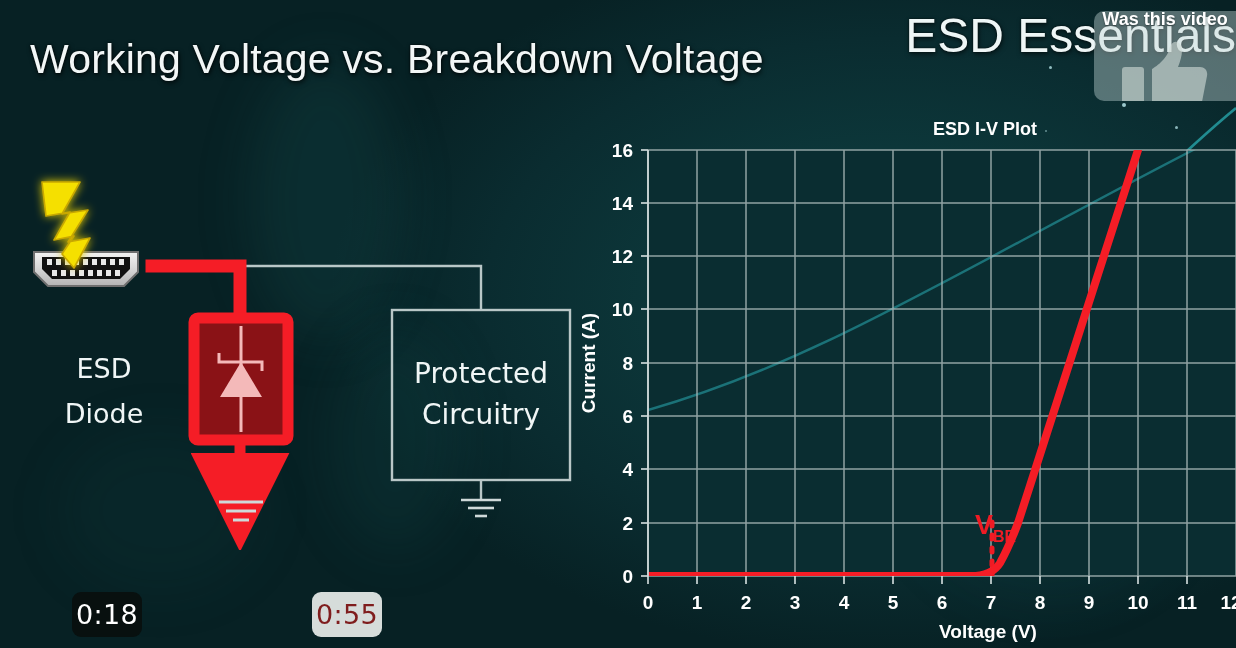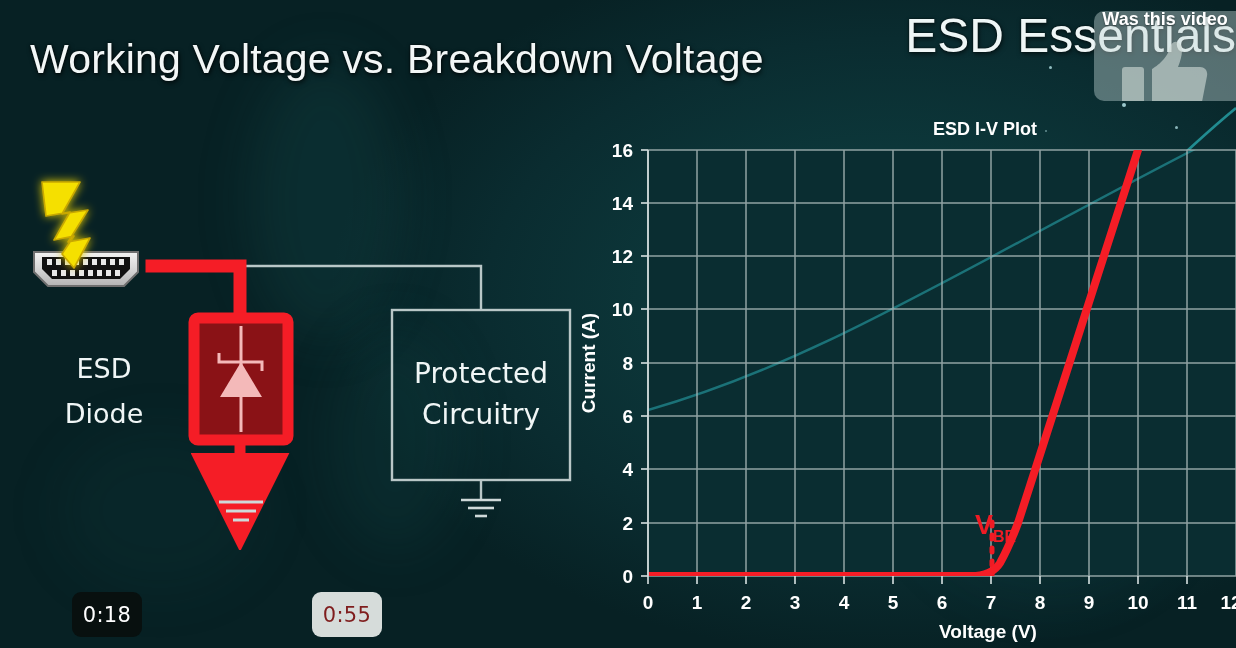--- a/index.html
+++ b/index.html
@@ -76,7 +76,7 @@
   .chip{
     position:absolute;border-radius:9px;
     display:flex;align-items:center;justify-content:center;
-    font-size:21px;letter-spacing:.3px;
+    font-size:27px;letter-spacing:.3px;
     font-family:"DejaVu Sans",sans-serif;
   }
   #chip-a{left:72px;top:592px;width:70px;height:45px;background:#08100f;color:#ffffff;}

